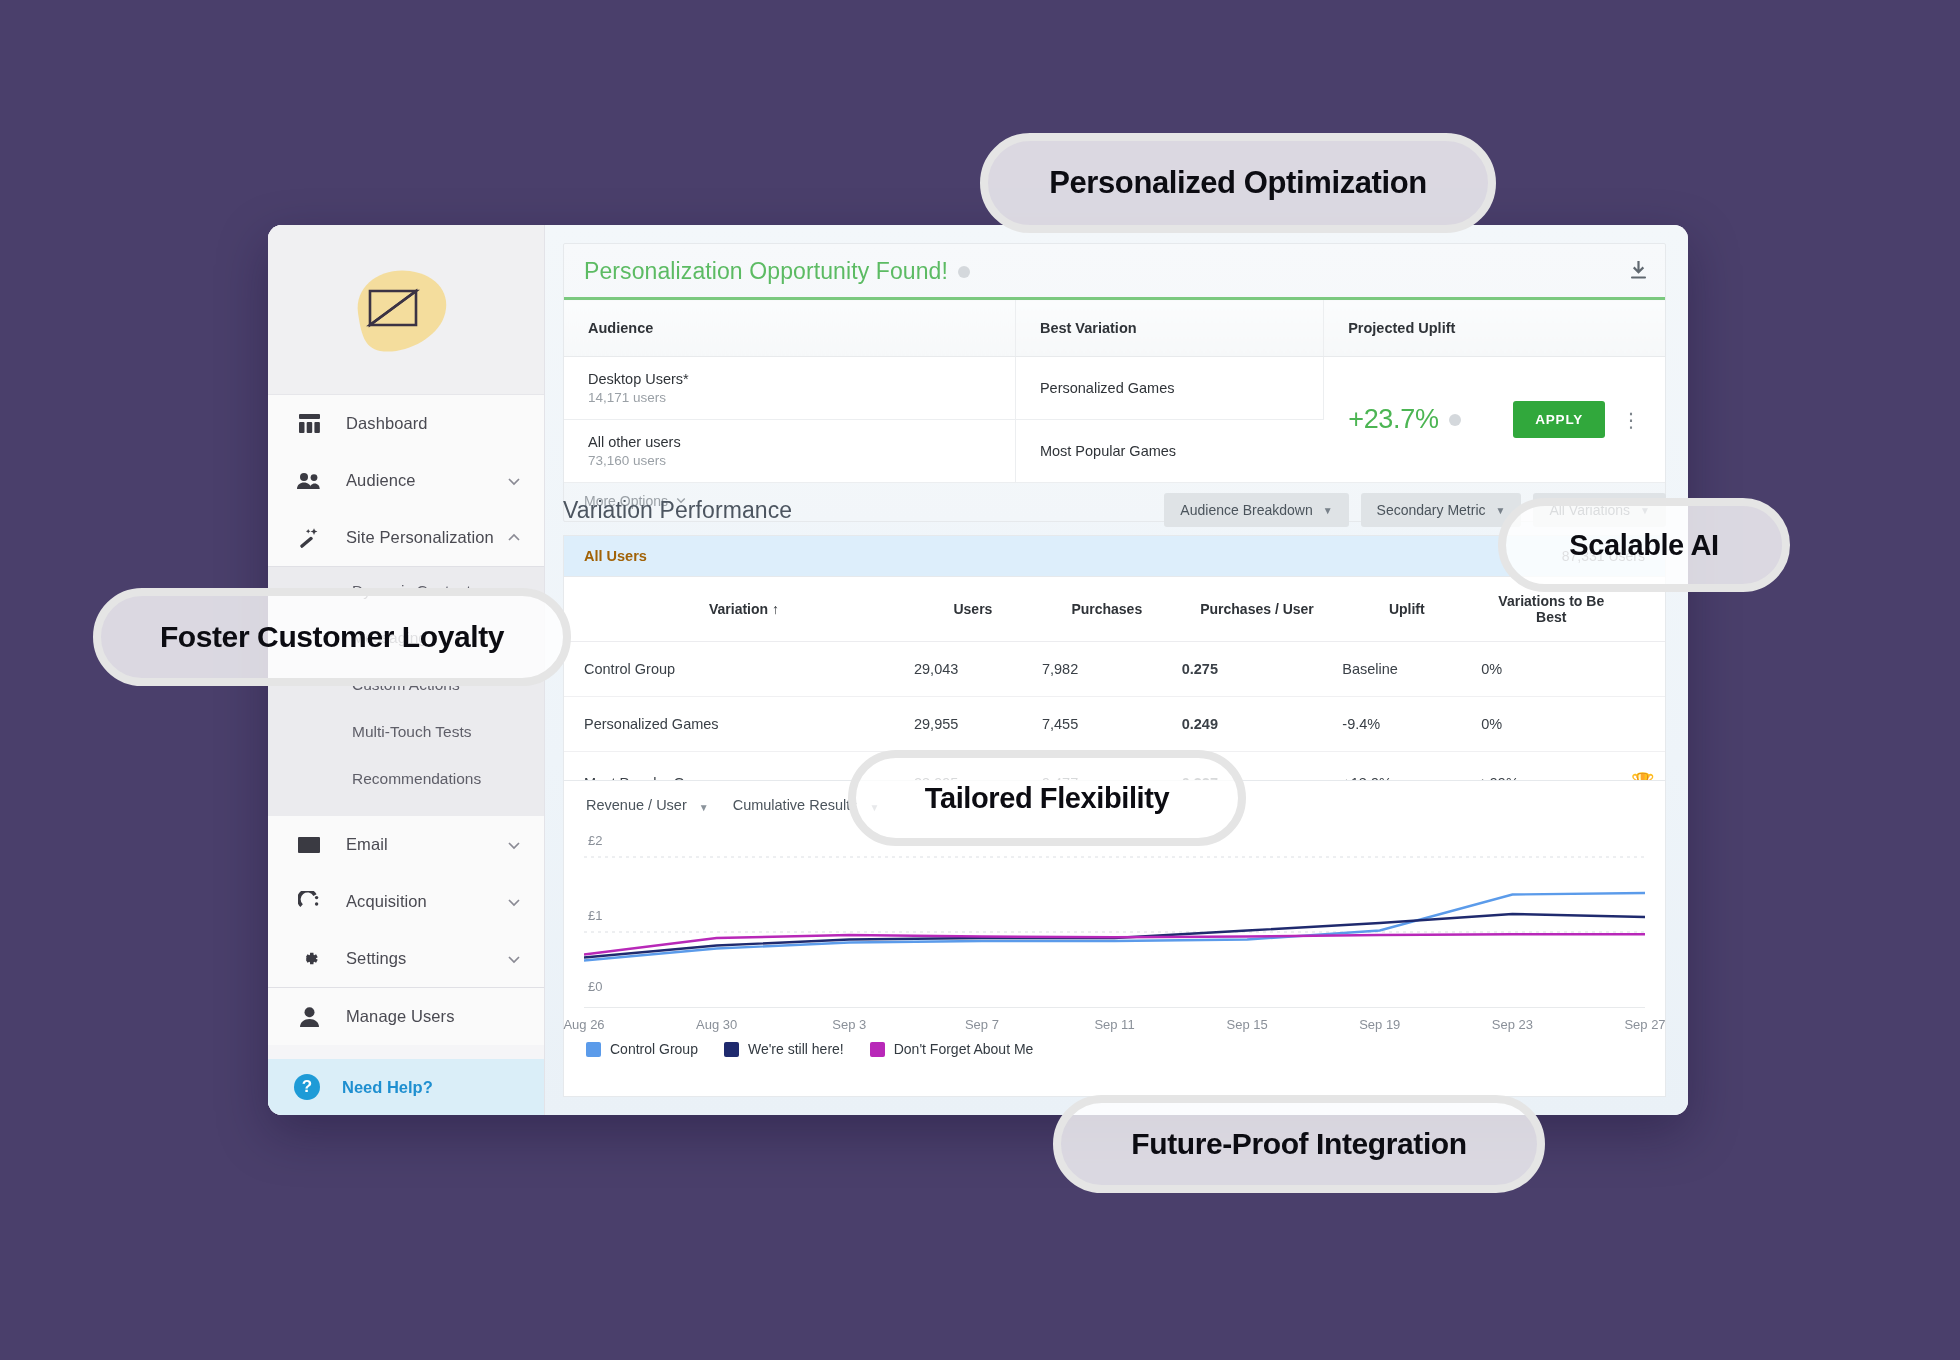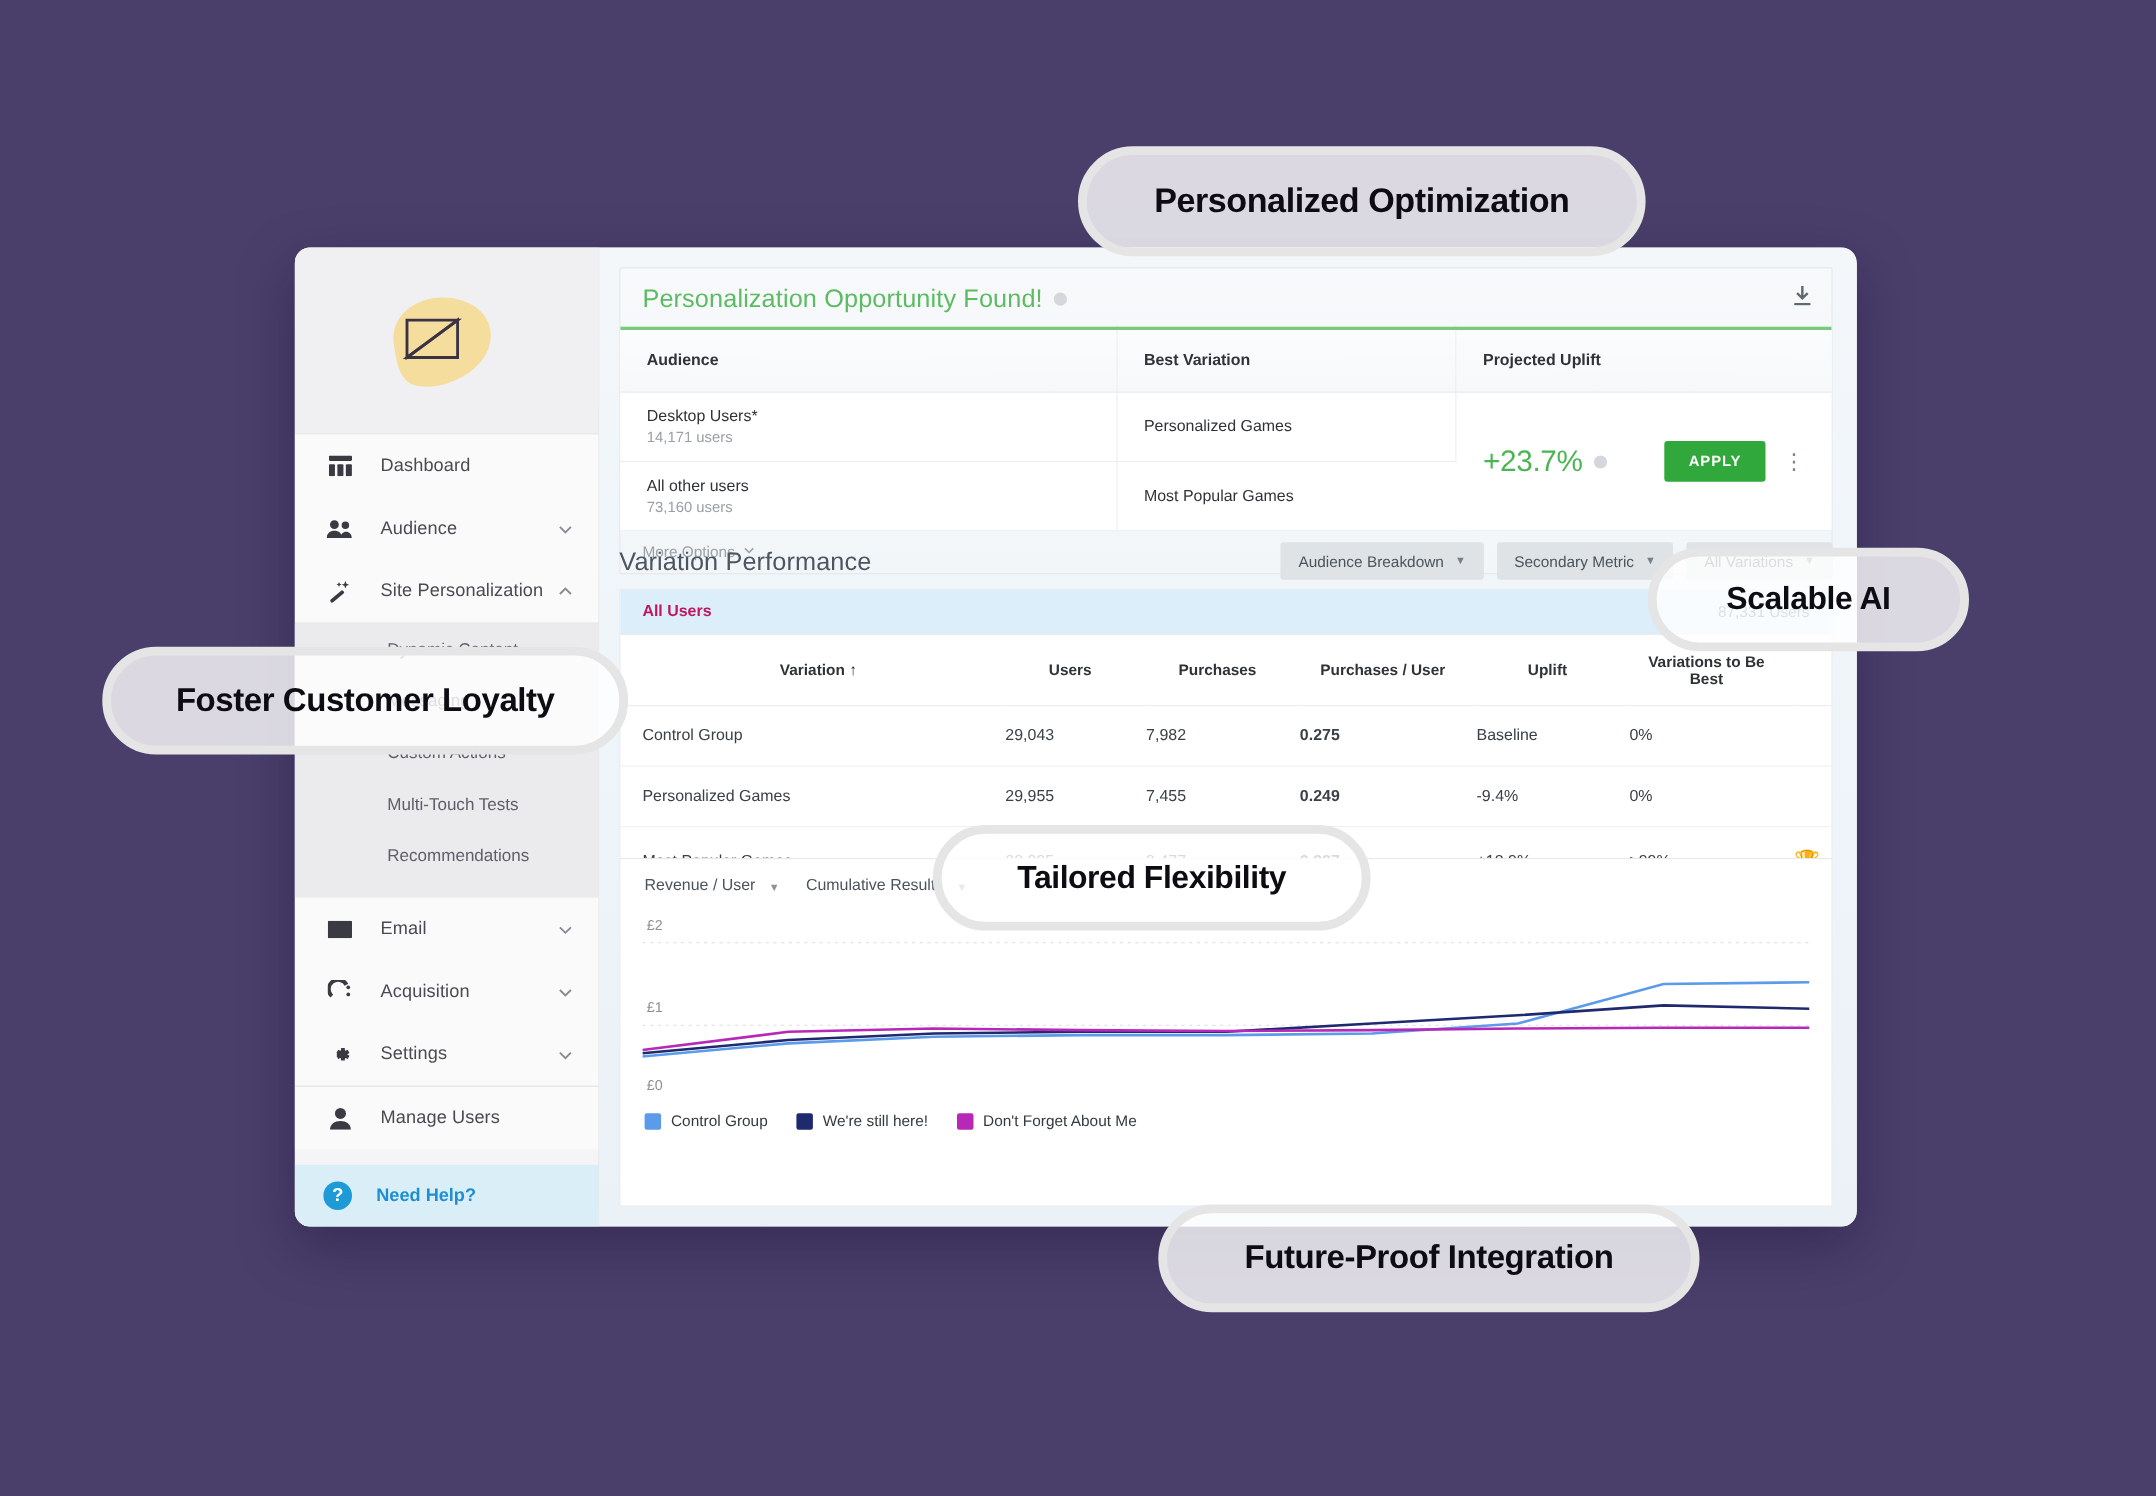--- a/index.html
+++ b/index.html
@@ -162,7 +162,7 @@
     background: #ddeefb; display: flex; align-items: center;
     padding: 12px 20px; border-bottom: 1px solid #e6e9ec;
   }
-  .allusers-bar .au-left { font-size: 14.5px; font-weight: bold; color: #be185d; }
+  .allusers-bar .au-left { font-size: 14.5px; font-weight: bold; color: #a16207; }
   .allusers-bar .au-right { margin-left: auto; font-size: 14px; color: #5a6169; }
   .vp-table { width: 100%; border-collapse: collapse; }
   .vp-table th {

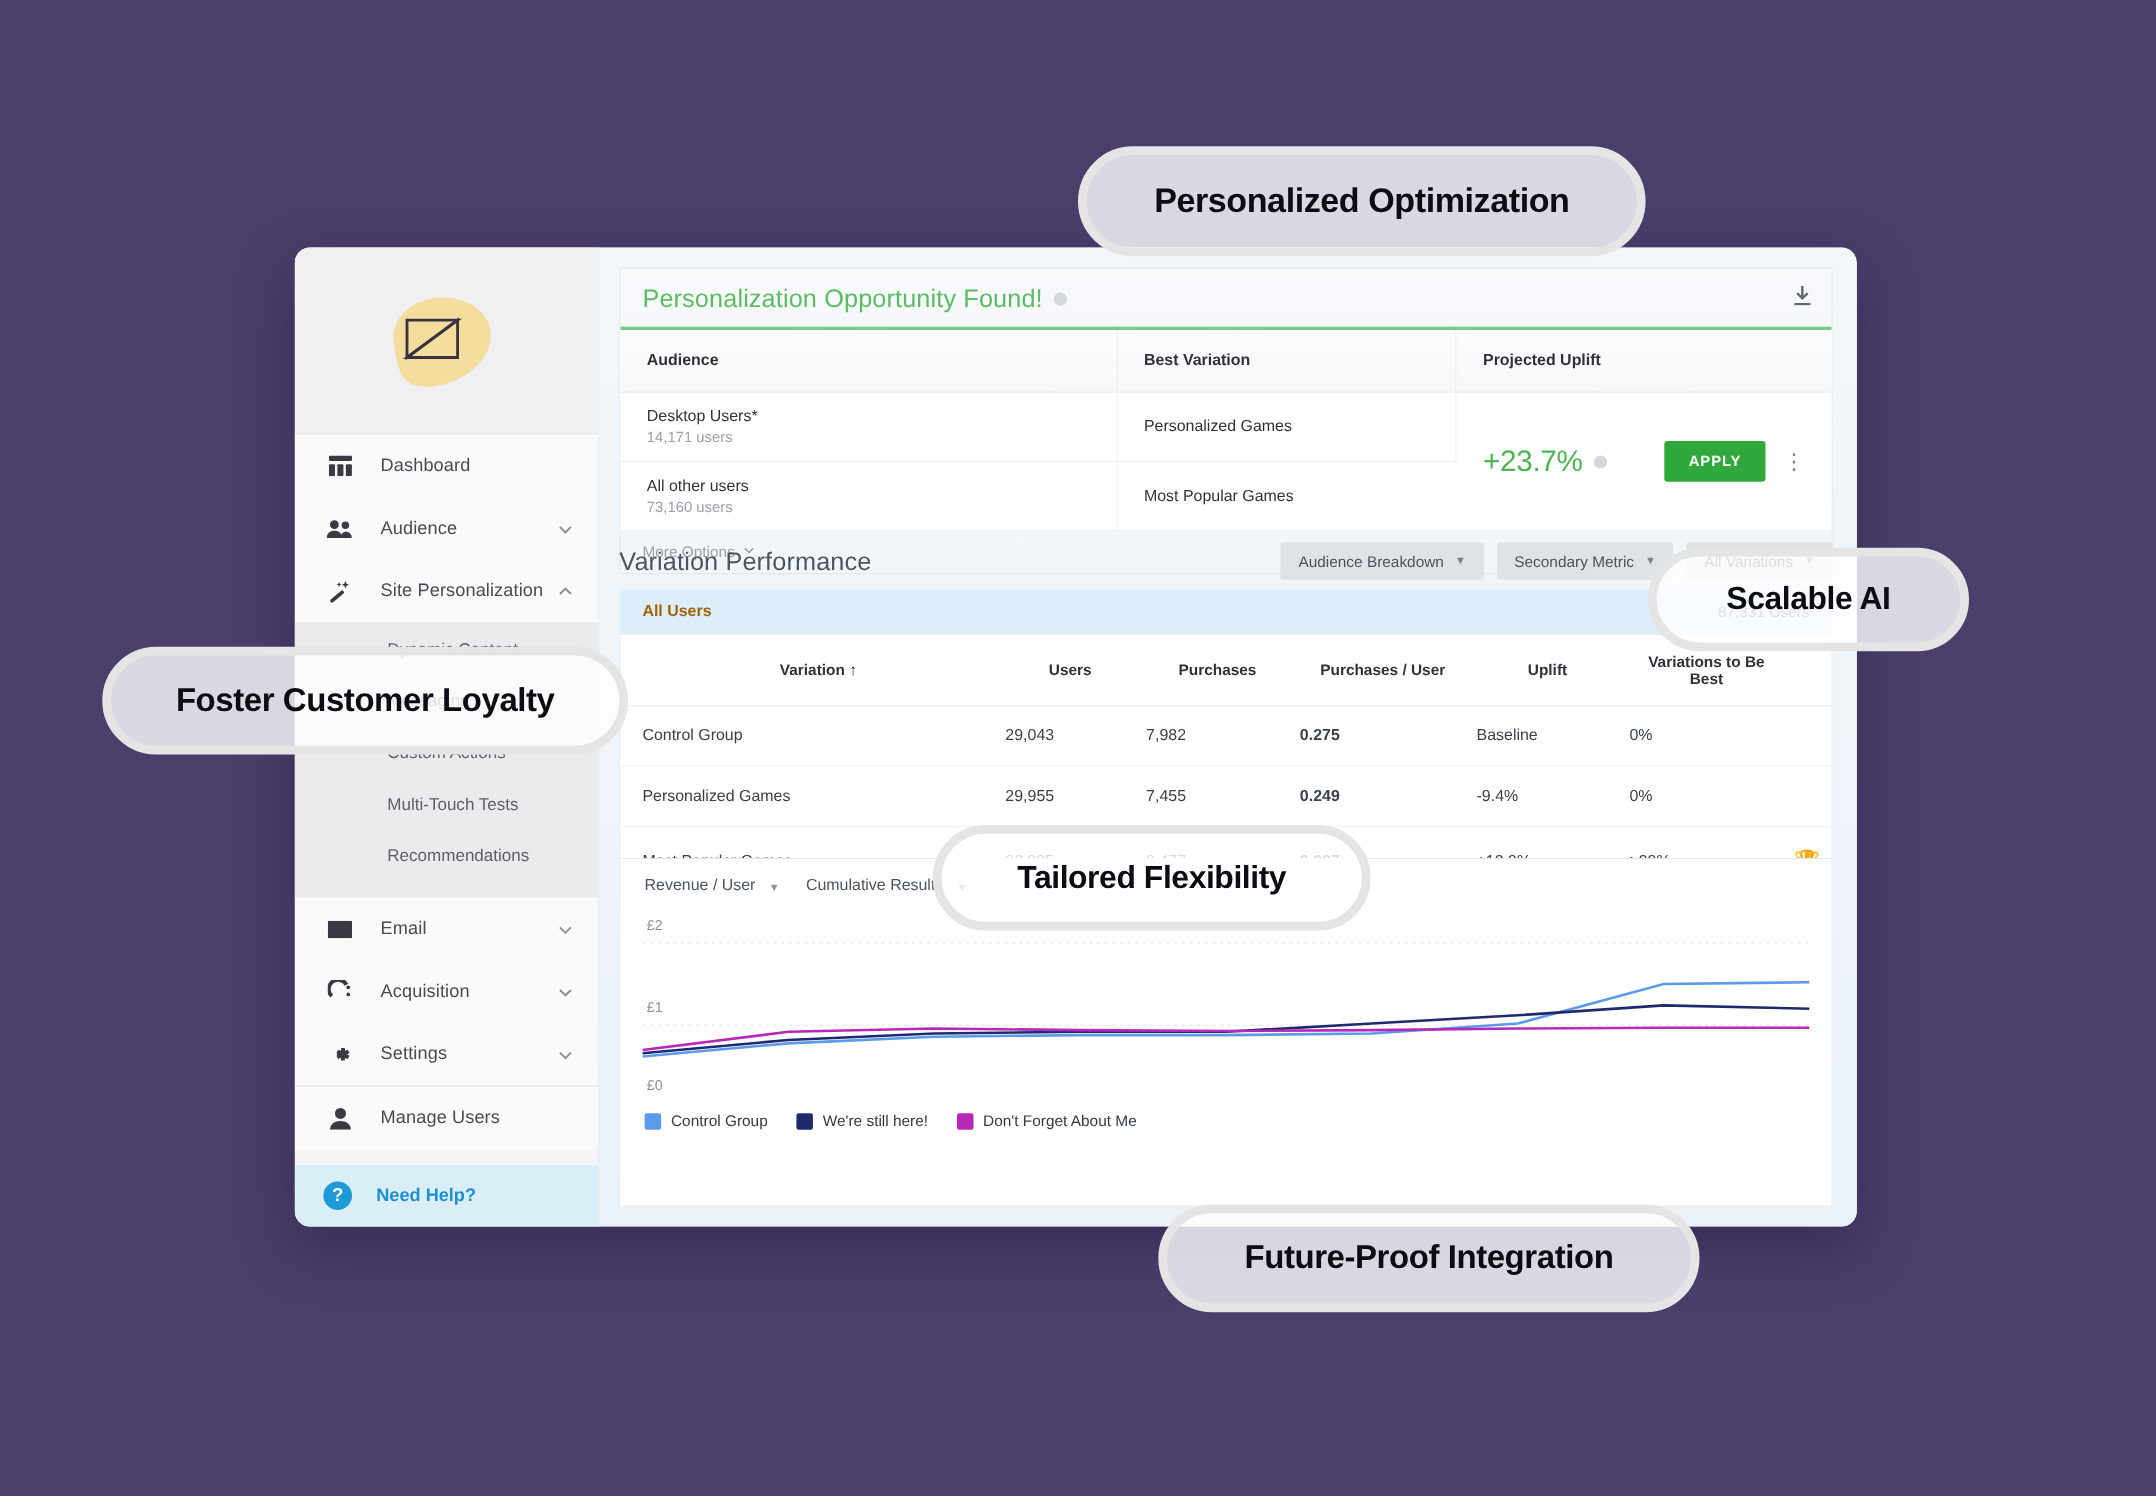--- a/index.html
+++ b/index.html
@@ -535,6 +535,17 @@
             </svg>
         </div>
 
+        <div class="x-axis" id="x-axis">
+            <span class="x-tick" style="left: 0%;">Aug 26</span>
+            <span class="x-tick" style="left: 12.5%;">Aug 30</span>
+            <span class="x-tick" style="left: 25%;">Sep 3</span>
+            <span class="x-tick" style="left: 37.5%;">Sep 7</span>
+            <span class="x-tick" style="left: 50%;">Sep 11</span>
+            <span class="x-tick" style="left: 62.5%;">Sep 15</span>
+            <span class="x-tick" style="left: 75%;">Sep 19</span>
+            <span class="x-tick" style="left: 87.5%;">Sep 23</span>
+            <span class="x-tick" style="left: 100%;">Sep 27</span>
+          </div>
 
         <div class="legend">
           <span class="legend-item">

